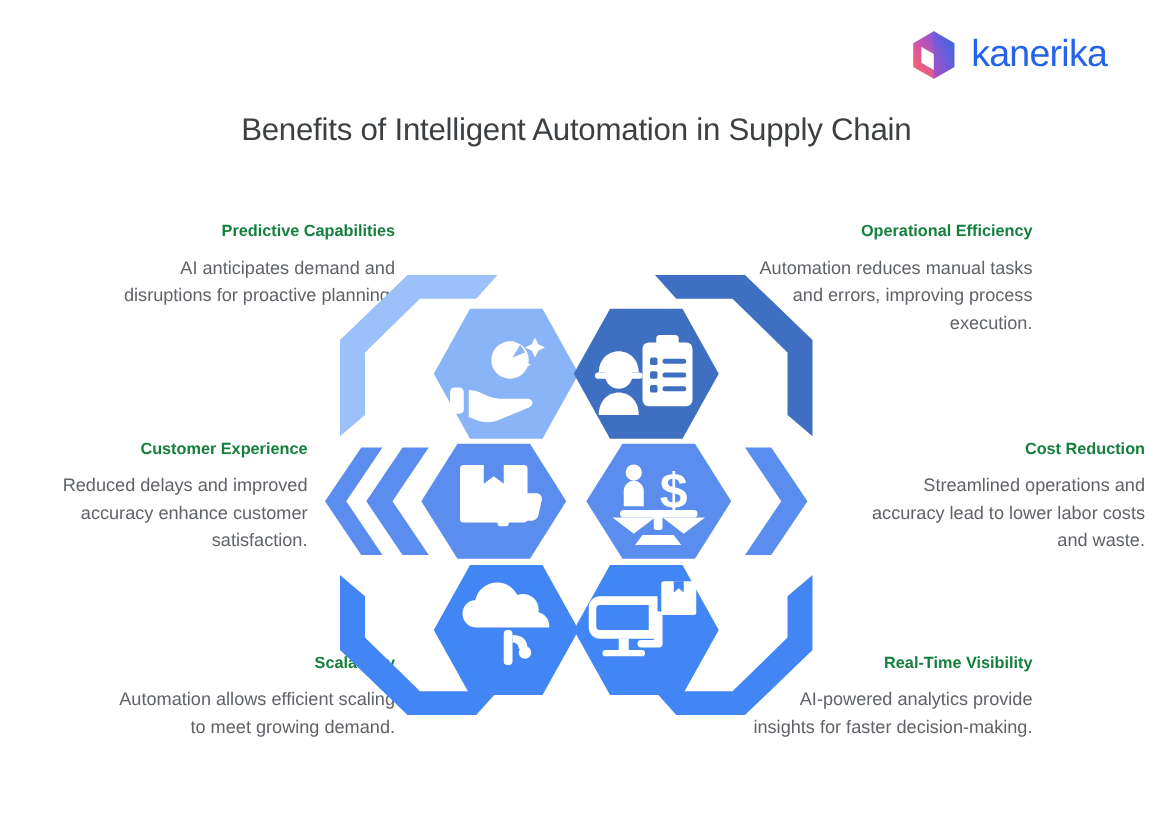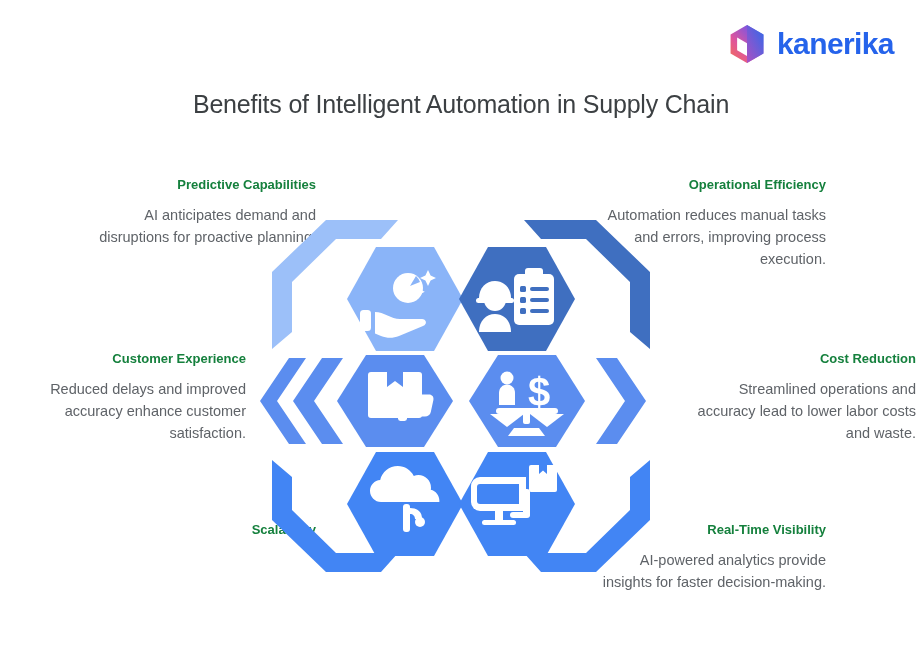--- a/index.html
+++ b/index.html
@@ -29,7 +29,7 @@
   .logo-mark { width: 38px; height: 40px; display: block; }
   .logo-text {
     font-size: 30px;
-    font-weight: bold;
+    font-weight: normal;
     color: #2563EB;
     letter-spacing: -0.6px;
     line-height: 1;

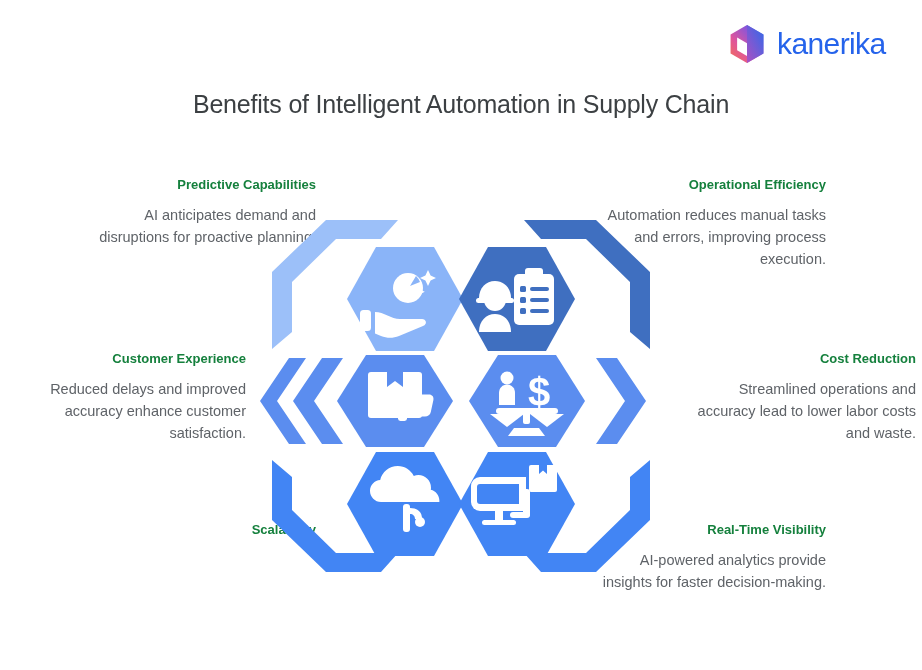--- a/index.html
+++ b/index.html
@@ -136,6 +136,7 @@
 
   <div class="block align-right" id="blk-scalability">
     <div class="heading">Scalability</div>
+    <div class="body">Automation allows efficient scaling to meet growing demand.</div>
   </div>
 
   <div class="block align-left" id="blk-realtime">

